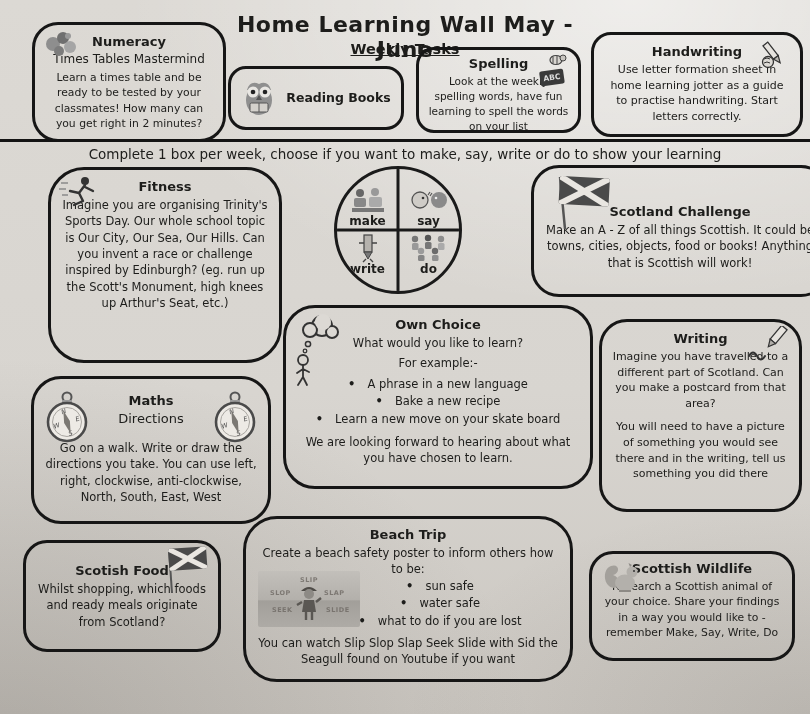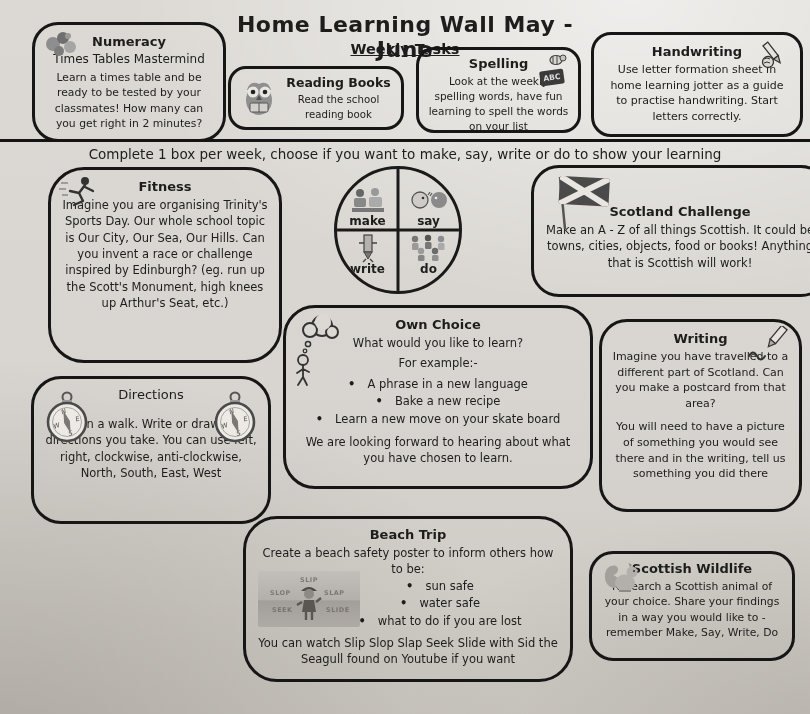--- a/index.html
+++ b/index.html
@@ -110,7 +110,6 @@
     </svg>
     <div class="col">
       <div class="bt">Reading Books</div>
-      <div class="bb">Read the school reading book</div>
     </div>
   </div>
 

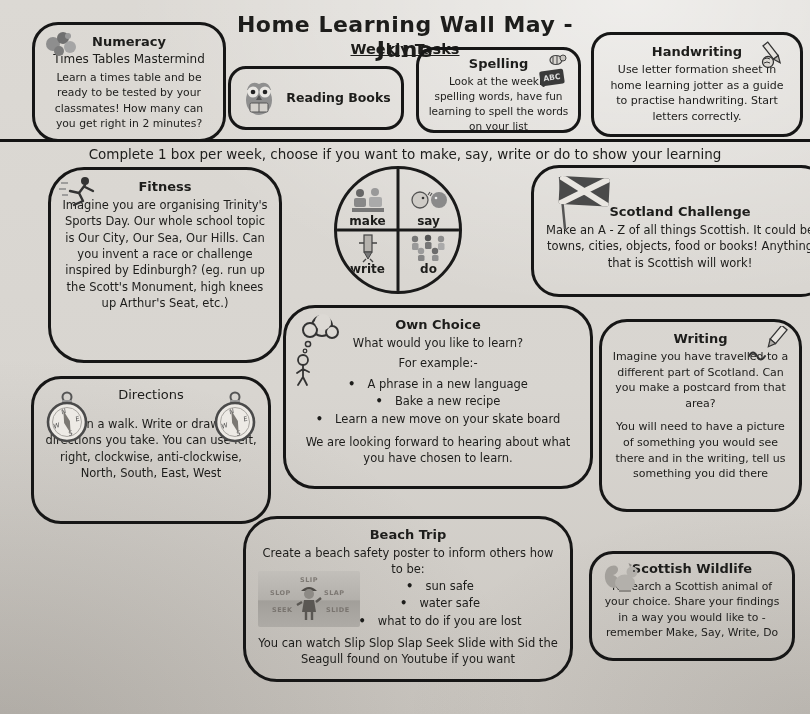--- a/index.html
+++ b/index.html
@@ -280,6 +280,7 @@
       </g>
       <polygon points="23,21 26,33 23,45 20,33" fill="#7b7873" transform="rotate(-18 23 33)"></polygon>
     </svg>
+    <div class="bt">Maths</div>
     <div class="bsub" style="font-size:13px;margin-bottom:14px">Directions</div>
     <div class="bb">Go on a walk.  Write or draw the directions you take.  You can use left, right, clockwise, anti-clockwise, North, South, East, West</div>
   </div>

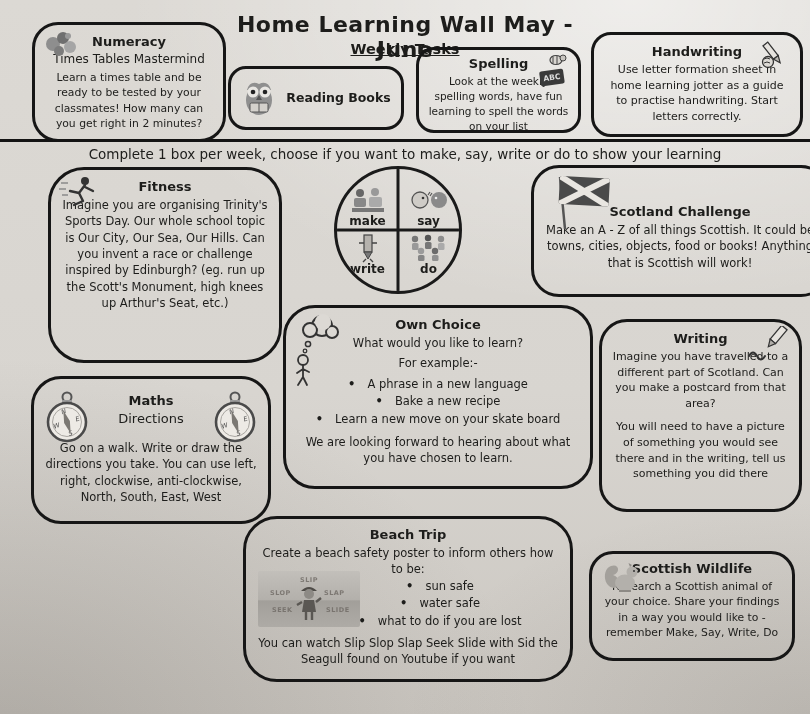--- a/index.html
+++ b/index.html
@@ -285,6 +285,23 @@
     <div class="bb">Go on a walk.  Write or draw the directions you take.  You can use left, right, clockwise, anti-clockwise, North, South, East, West</div>
   </div>
 
+  <div class="box" id="food">
+    <svg class="icon-abs" style="right:8px;top:2px" width="54" height="50" viewBox="0 0 54 50">
+      <defs>
+          <clipPath id="fc2">
+            <rect x="12" y="4" width="38" height="22" rx="2"></rect>
+          </clipPath>
+        </defs>
+      <line x1="13" y1="5" x2="16" y2="48" stroke="#555" stroke-width="2"></line>
+      <rect x="12" y="4" width="38" height="22" rx="2" fill="#4a4a4a" transform="rotate(-4 12 4)"></rect>
+      <g clip-path="url(#fc2)" transform="rotate(-4 12 4)">
+        <line x1="12" y1="4" x2="50" y2="26" stroke="#e9e6e1" stroke-width="5"></line>
+        <line x1="50" y1="4" x2="12" y2="26" stroke="#e9e6e1" stroke-width="5"></line>
+      </g>
+    </svg>
+    <div class="bt">Scotish Food</div>
+    <div class="bb">Whilst shopping, which foods and ready meals originate from Scotland?</div>
+  </div>
 
   <div class="box" id="beach">
     <div class="thumb">

